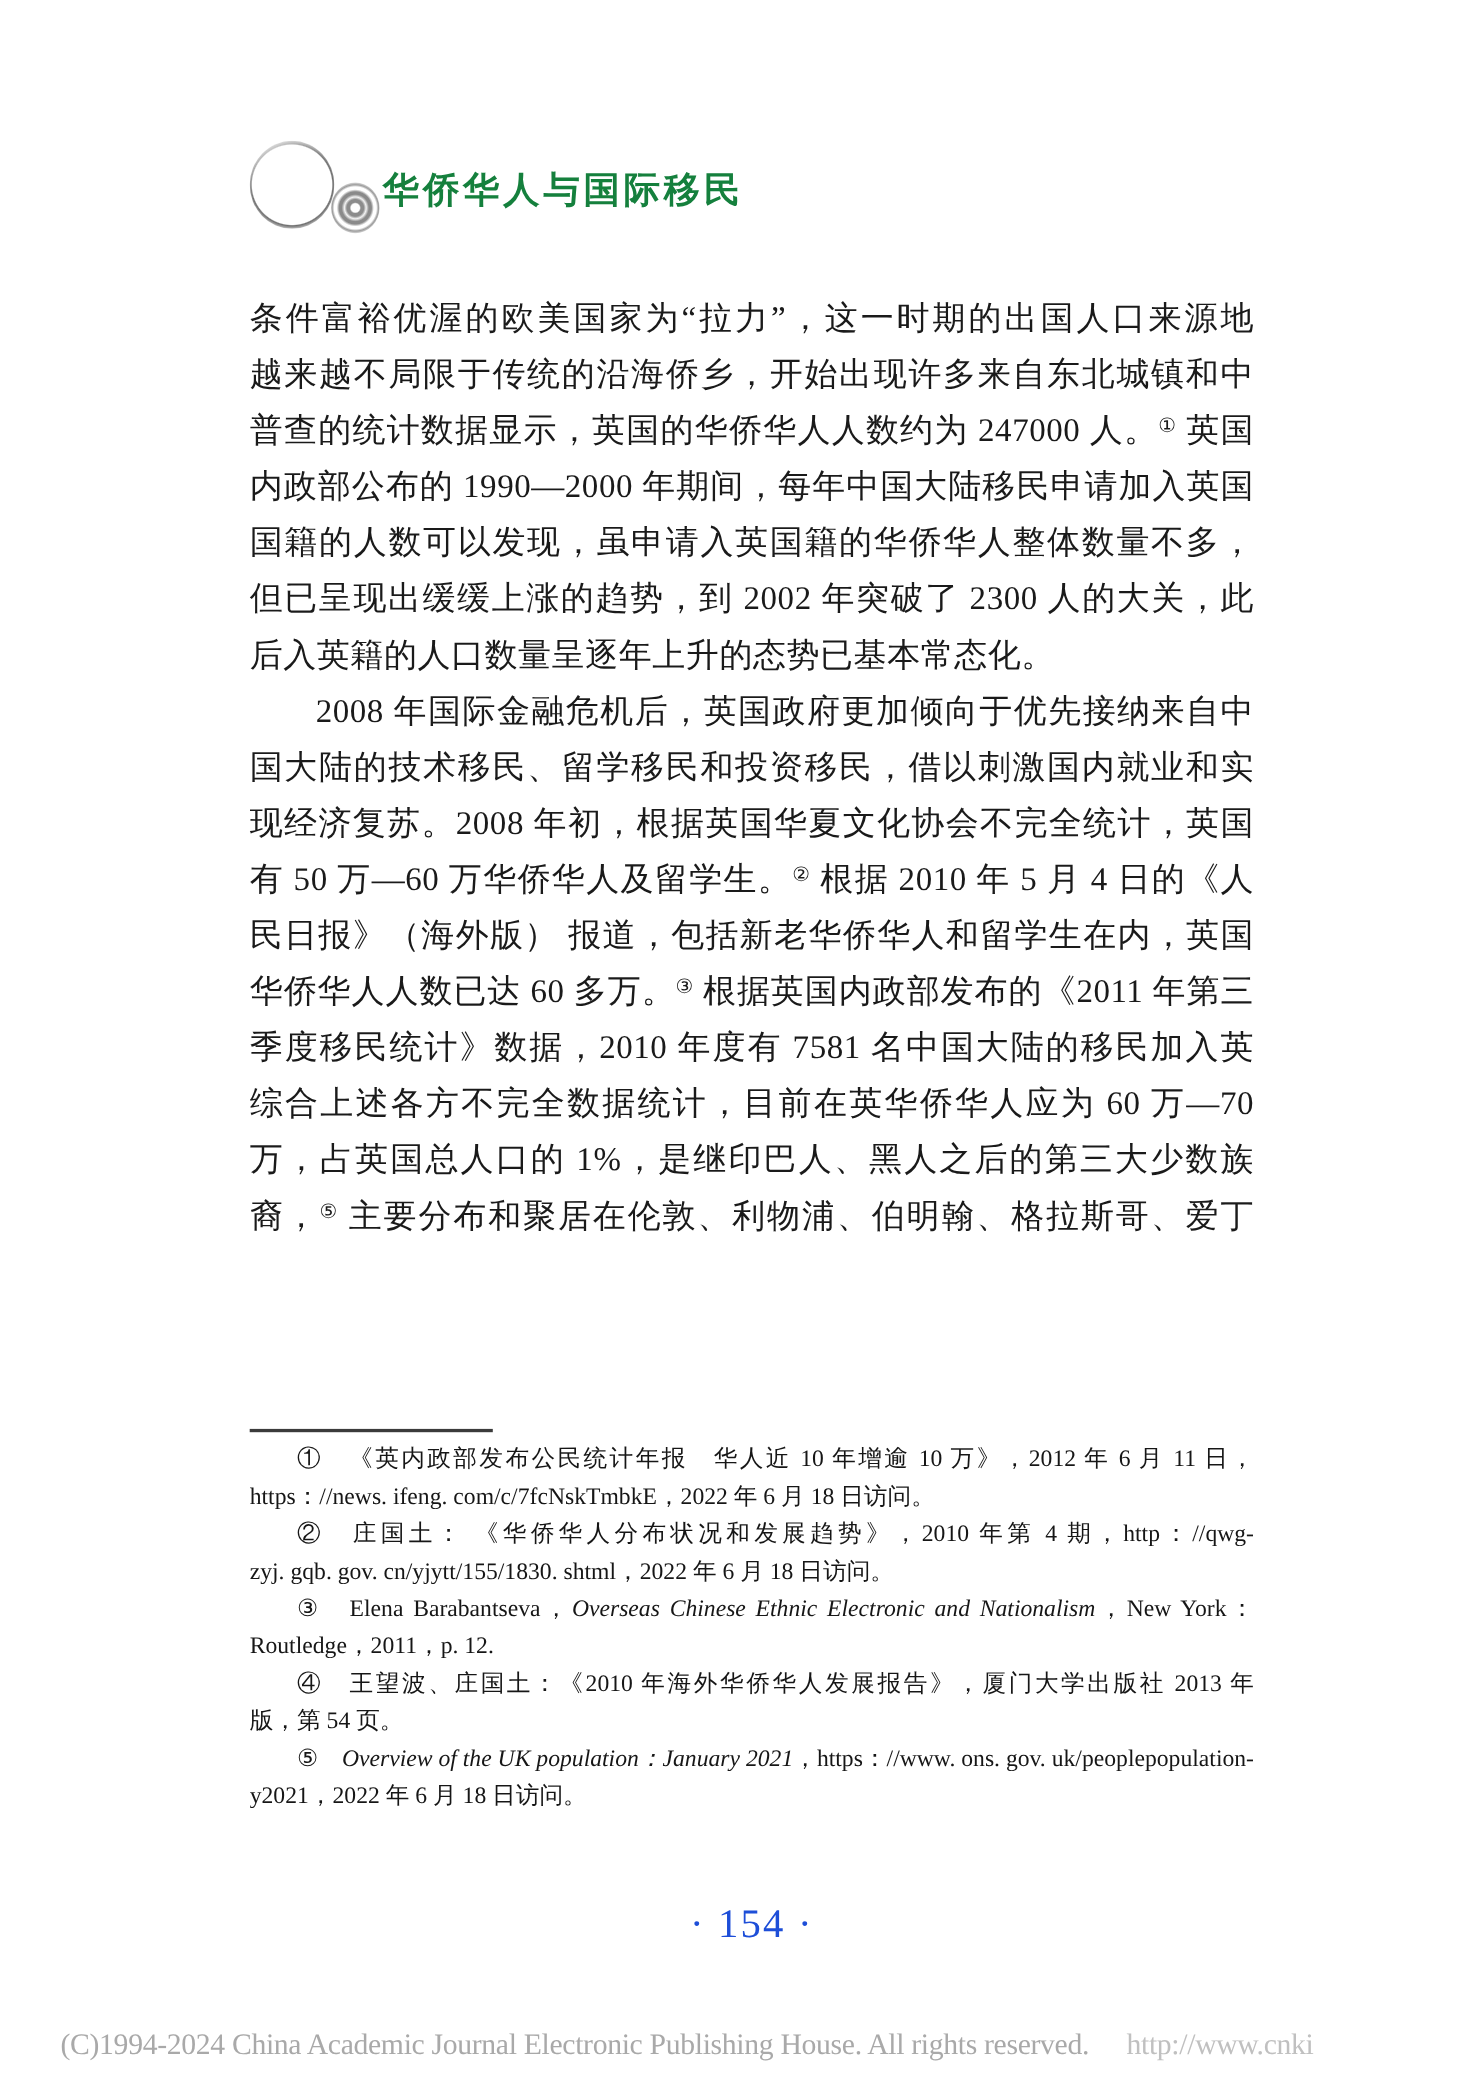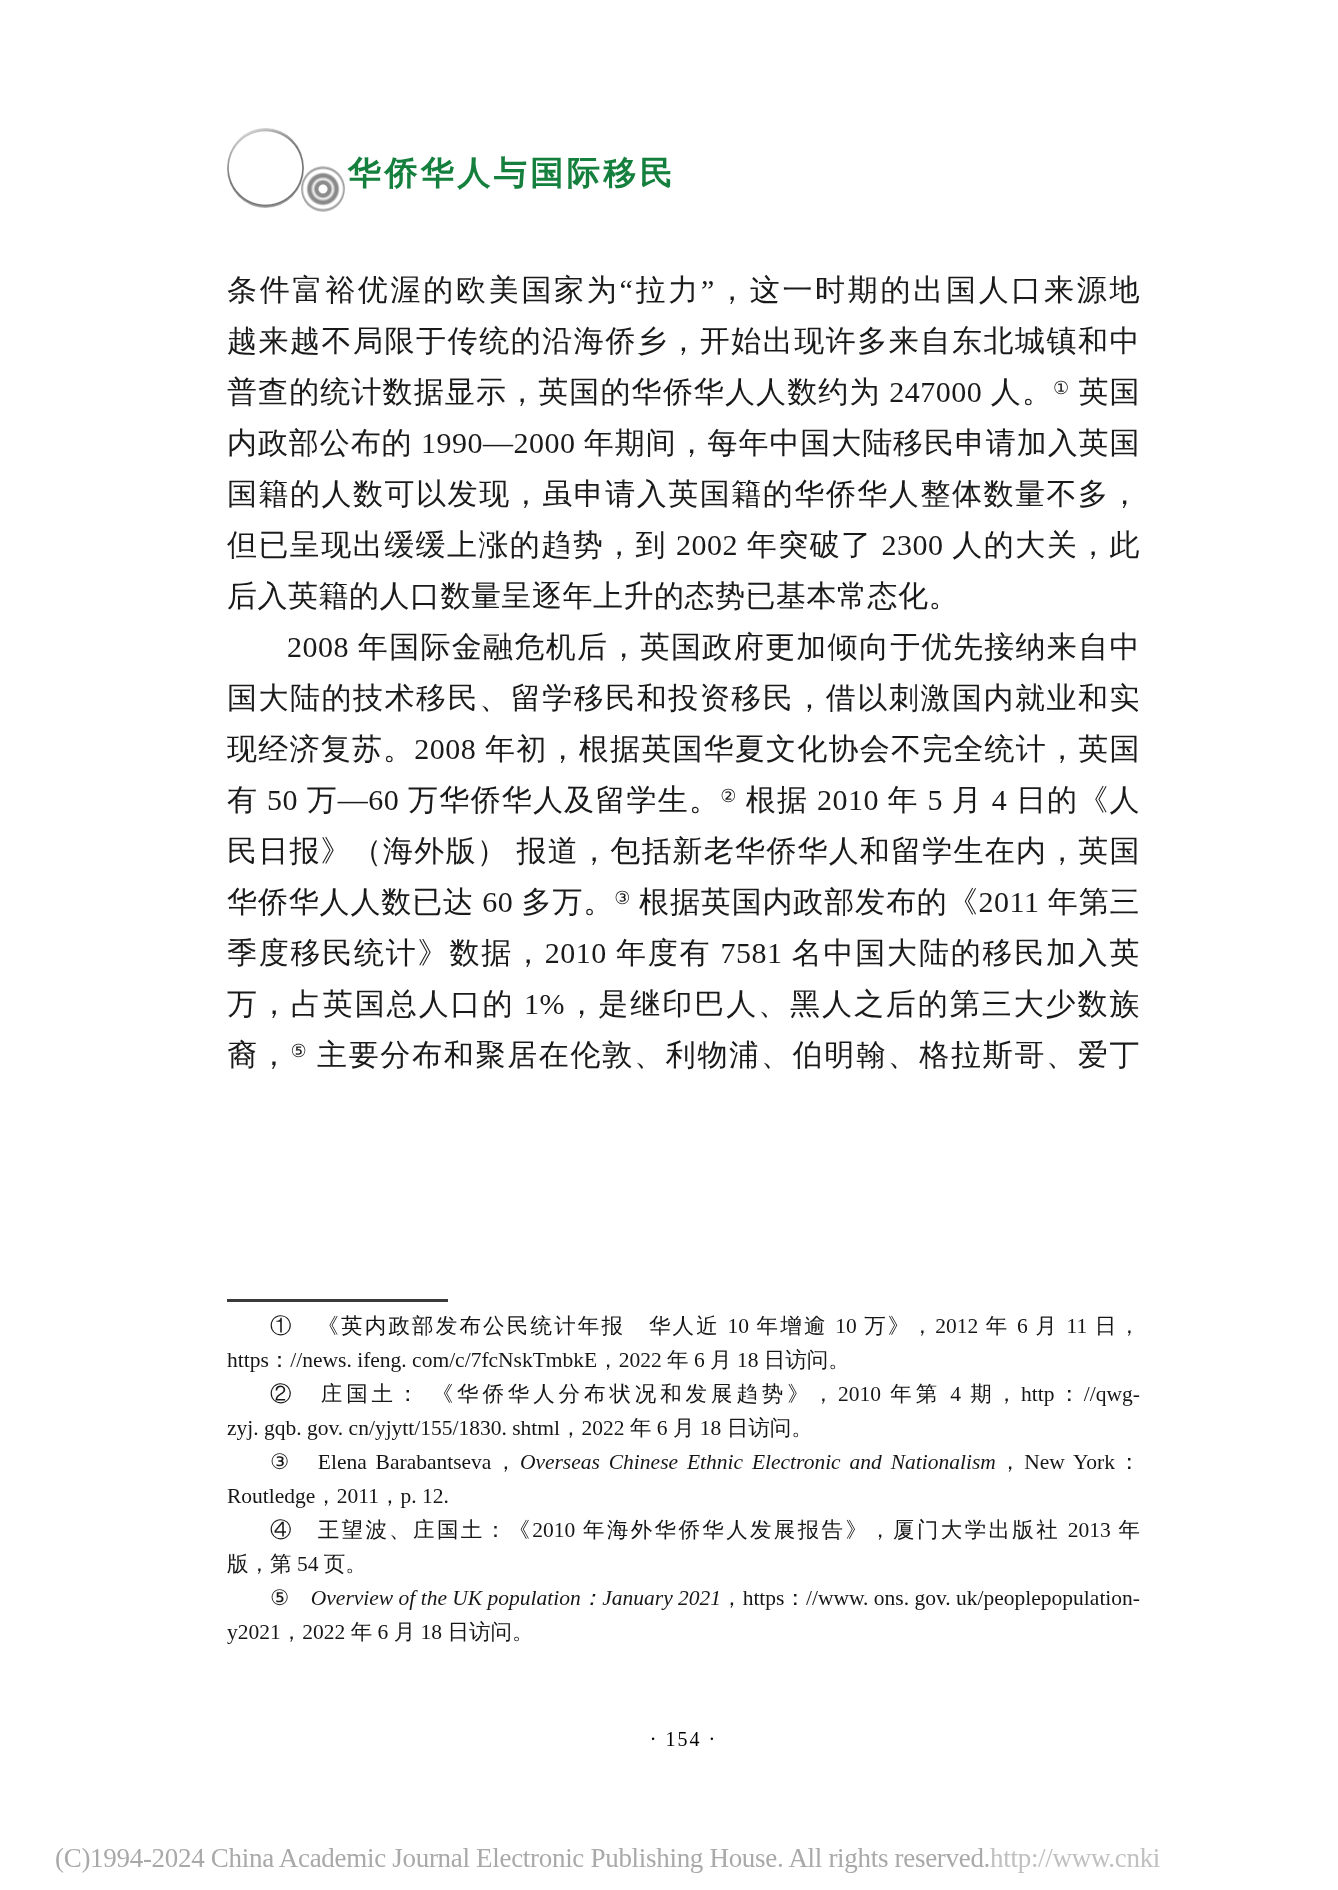--- a/index.html
+++ b/index.html
@@ -94,6 +94,7 @@
     <div class="bline js">民日报》（海外版） 报道，包括新老华侨华人和留学生在内，英国</div>
     <div class="bline js">华侨华人人数已达 60 多万。<sup>③</sup> 根据英国内政部发布的《2011 年第三</div>
     <div class="bline js">季度移民统计》数据，2010 年度有 7581 名中国大陆的移民加入英</div>
+    <div class="bline js">综合上述各方不完全数据统计，目前在英华侨华人应为 60 万—70</div>
     <div class="bline js">万，占英国总人口的 1%，是继印巴人、黑人之后的第三大少数族</div>
     <div class="bline js">裔，<sup>⑤</sup> 主要分布和聚居在伦敦、利物浦、伯明翰、格拉斯哥、爱丁</div>
   </div>

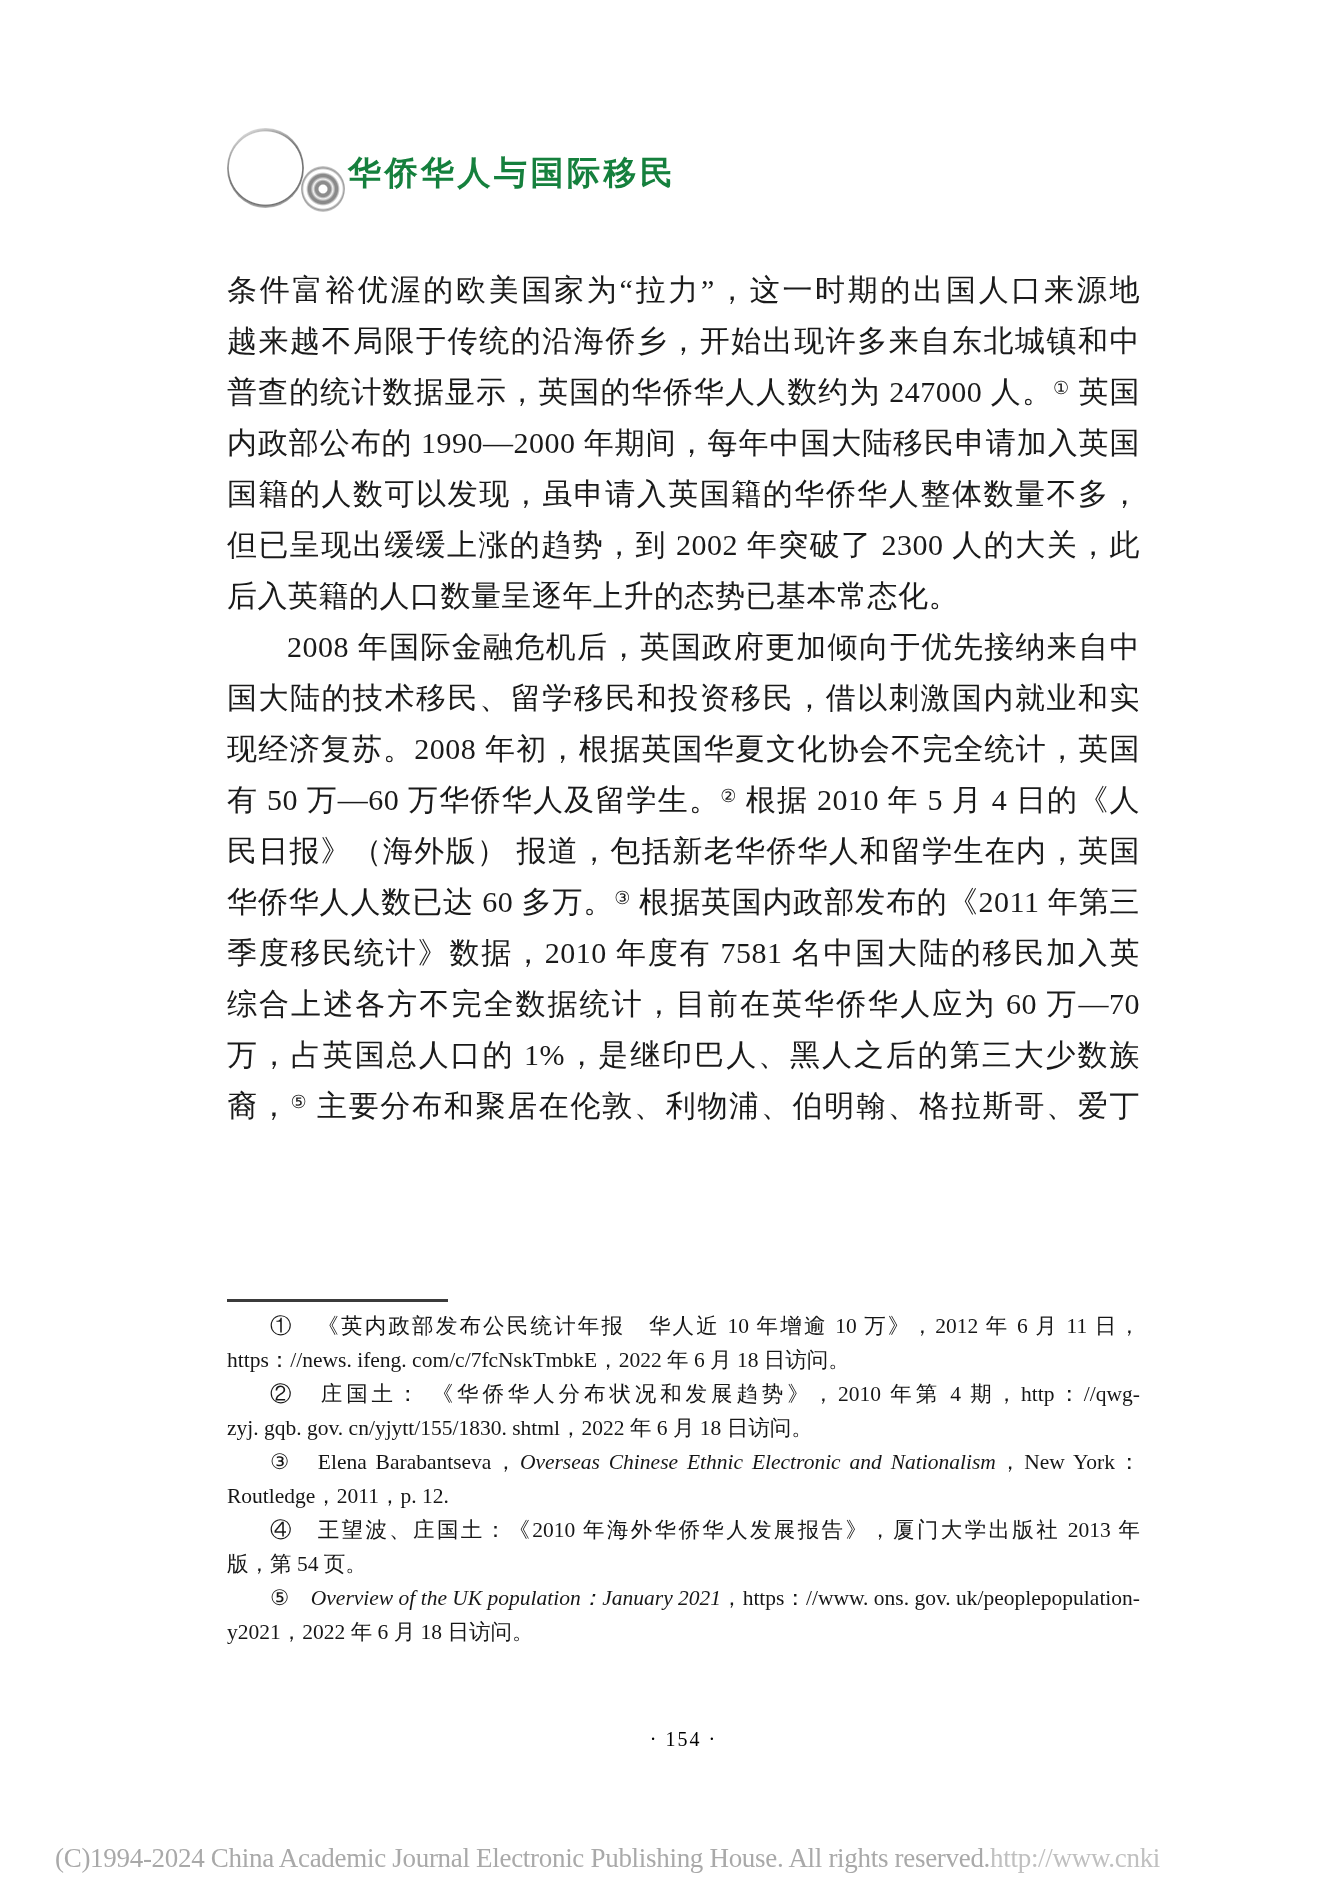--- a/index.html
+++ b/index.html
@@ -59,7 +59,7 @@
   
   .page-number {
     position:absolute; left:227px; top:1728px; width:913px;
-    text-align:center; font-size:20px; color:#000000; letter-spacing:2px;
+    text-align:center; font-size:37px; color:#1d4ed8; letter-spacing:2px;
   }
   .footer {
     position:absolute; left:55px; top:1843px; width:1400px;

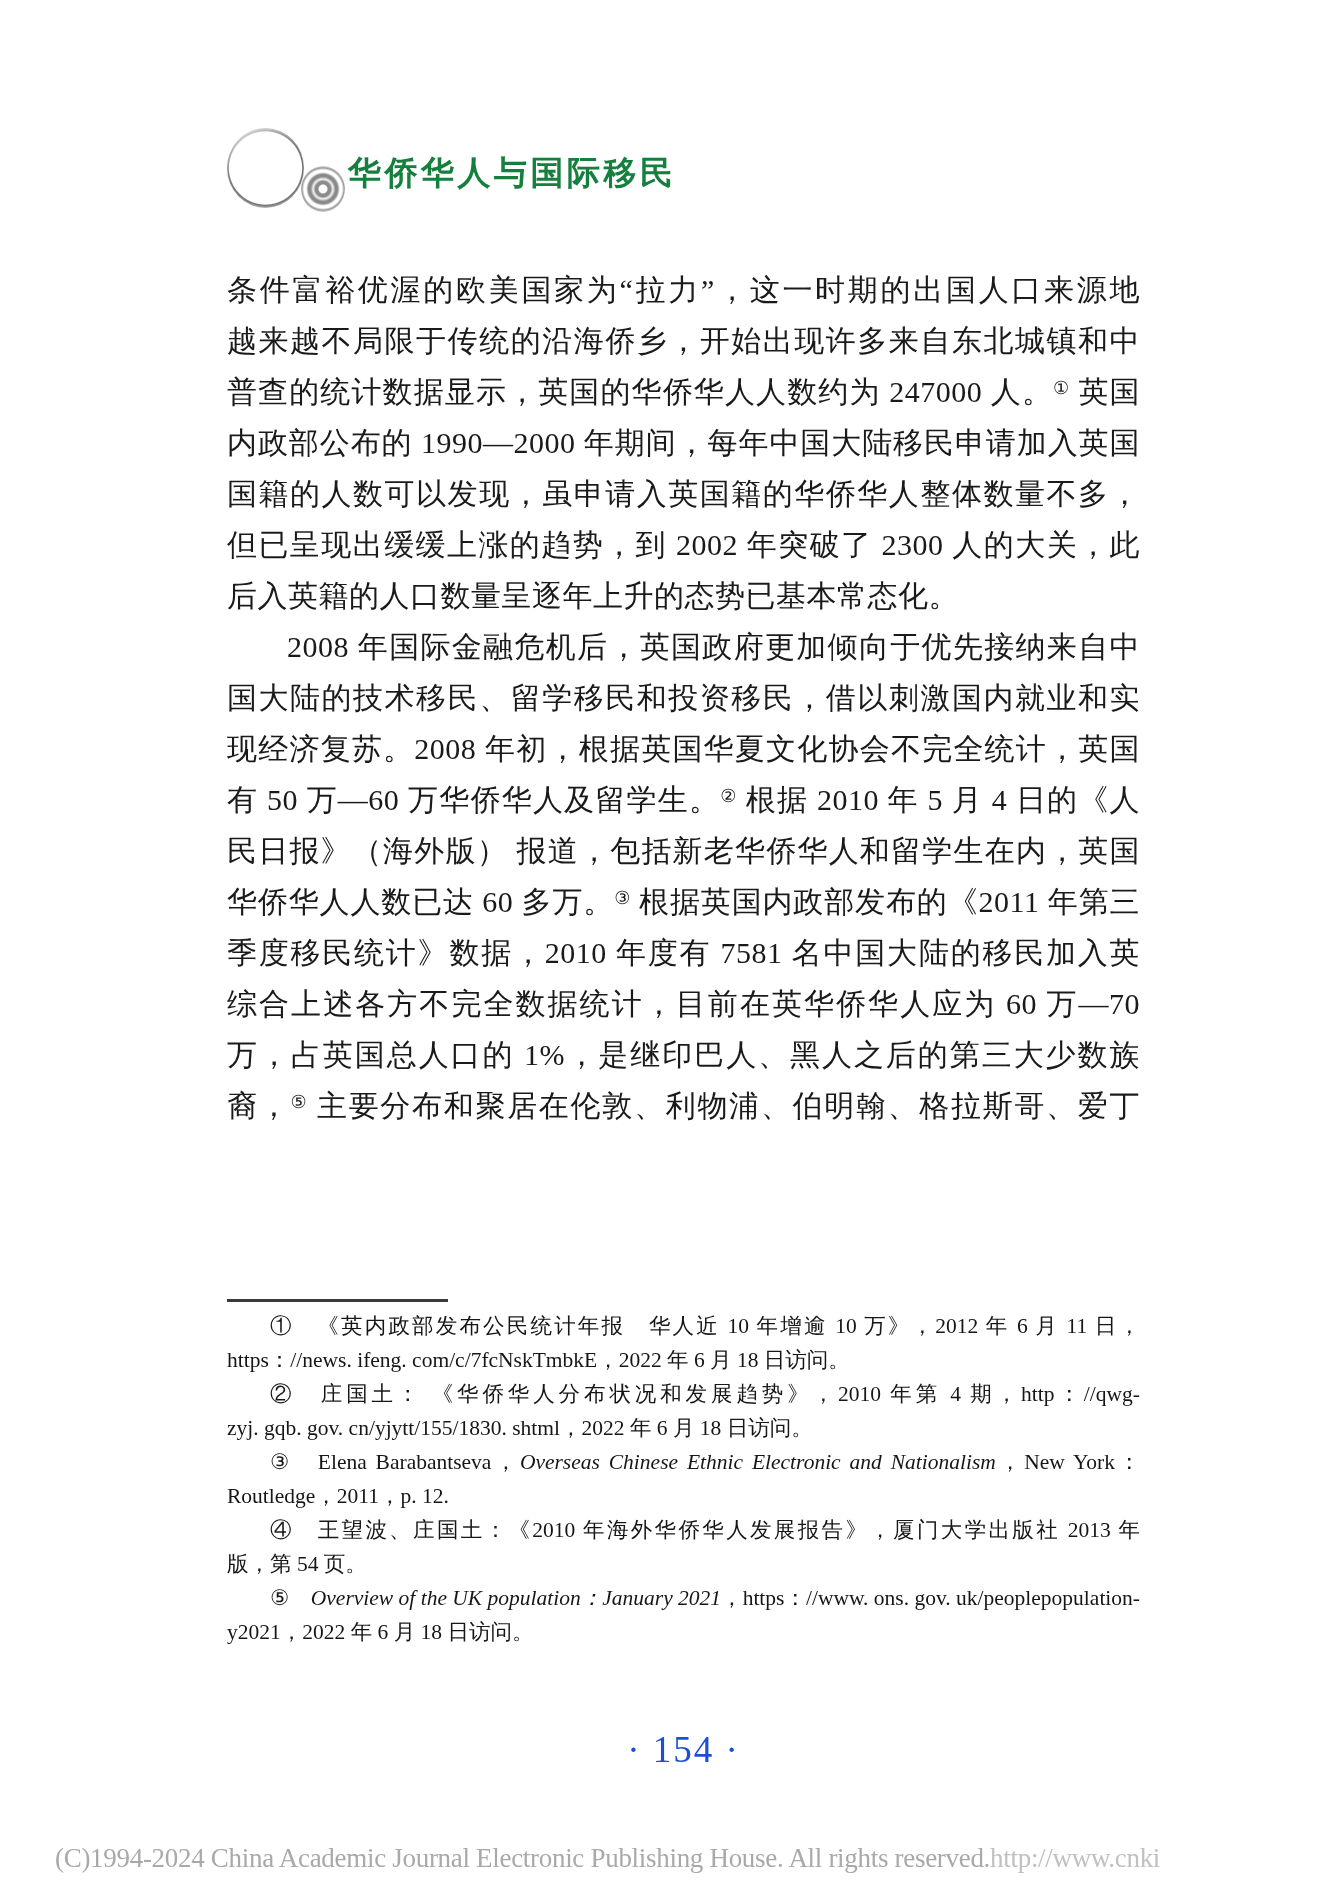--- a/index.html
+++ b/index.html
@@ -66,7 +66,7 @@
     font-size:27px; letter-spacing:-0.3px; white-space:nowrap;
     color:#a9a9a9; filter:blur(0.6px);
   }
-  .footer .url { color:#c0c0c0; filter:blur(0.4px); }
+  .footer .url { margin-left:34px; color:#c0c0c0; filter:blur(0.4px); }
 </style>
 </head>
 <body>

